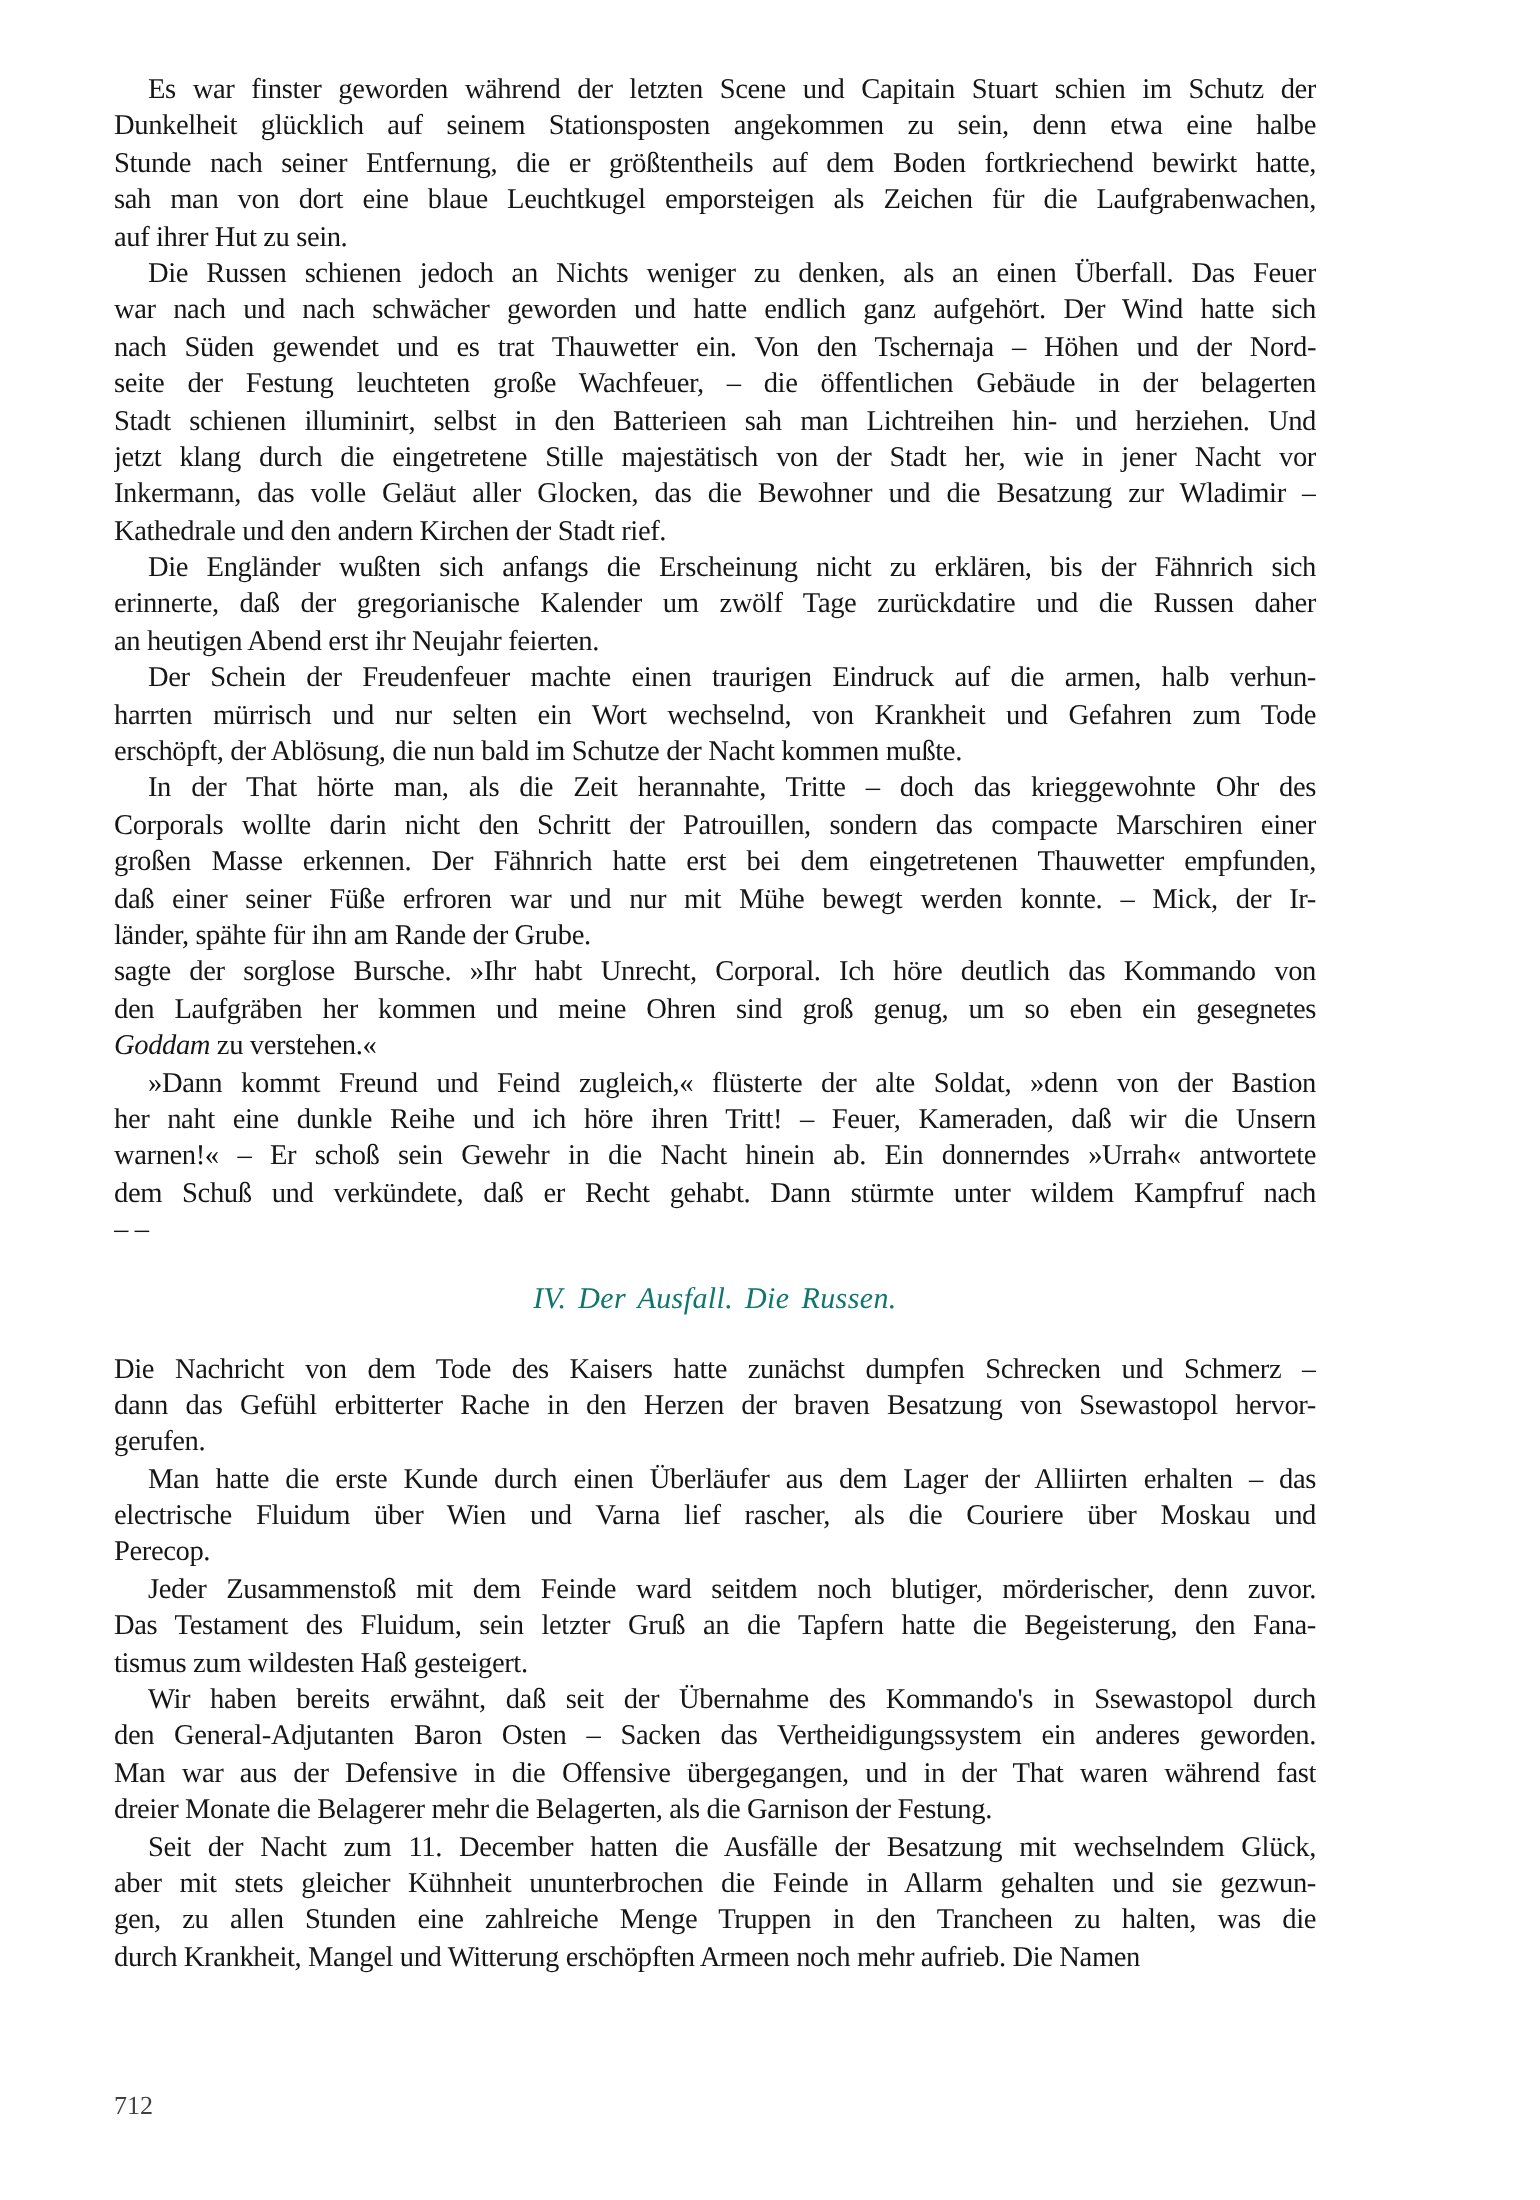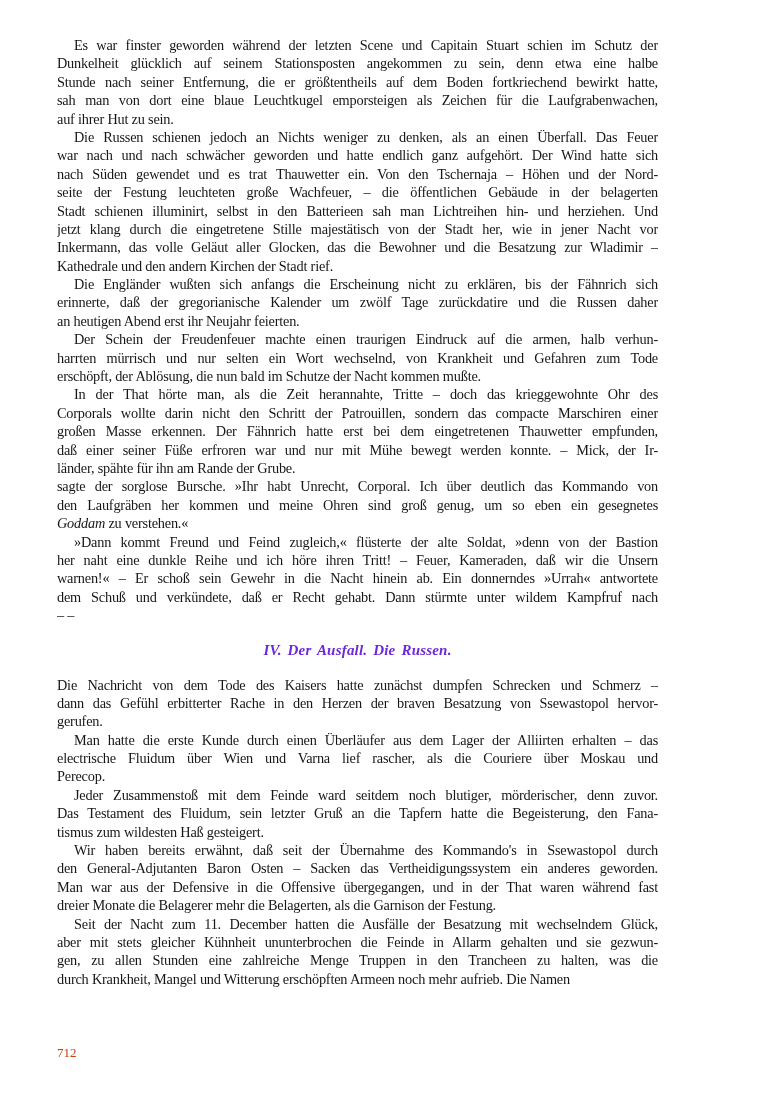--- a/index.html
+++ b/index.html
@@ -106,7 +106,7 @@
           <div class="line last">länder, spähte für ihn am Rande der Grube.</div>
         </div>
         <div class="para">
-          <div class="line">sagte der sorglose Bursche. »Ihr habt Unrecht, Corporal. Ich über deutlich das Kommando von</div>
+          <div class="line">sagte der sorglose Bursche. »Ihr habt Unrecht, Corporal. Ich höre deutlich das Kommando von</div>
           <div class="line">den Laufgräben her kommen und meine Ohren sind groß genug, um so eben ein gesegnetes</div>
           <div class="line last"><i>Goddam</i> zu verstehen.«</div>
         </div>

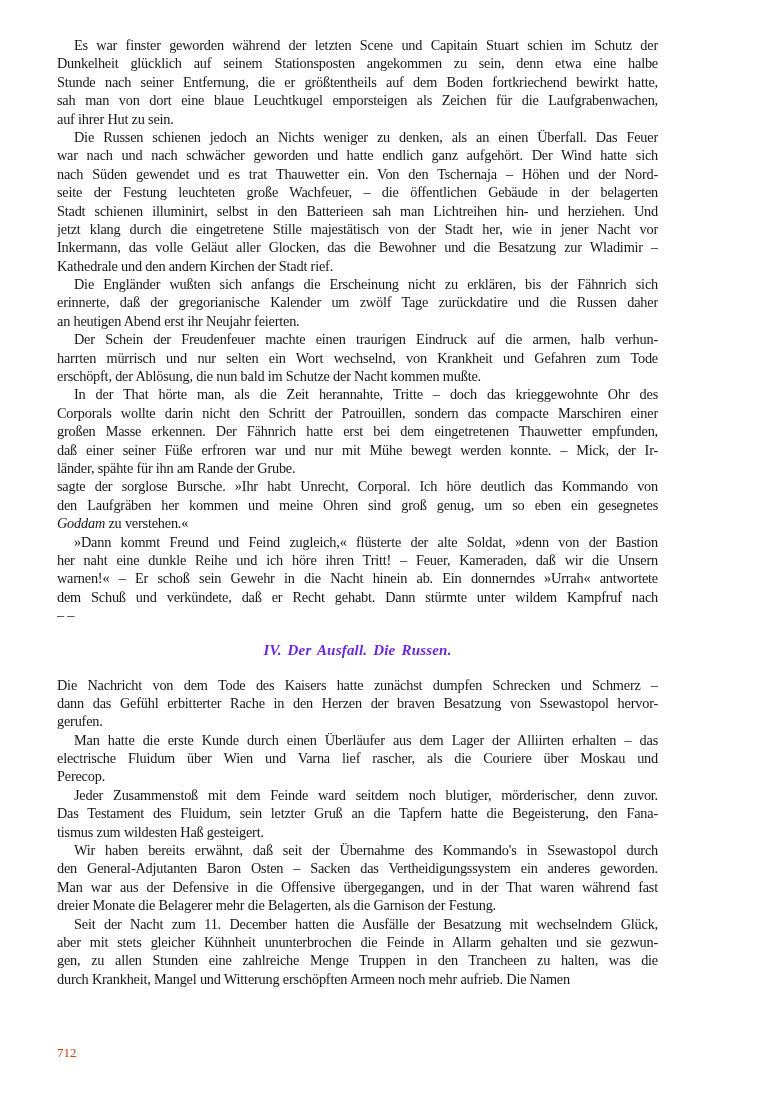--- a/index.html
+++ b/index.html
@@ -49,12 +49,12 @@
     margin: 16px 0 16px 0;
     font-size: 15px;
     line-height: 19px;
-    font-weight: bold;
+    font-weight: normal;
     font-style: italic;
     text-align: center;
     letter-spacing: 0.2px;
     word-spacing: 2px;
-    color: #6d28d9;
+    color: #0f766e;
   }
   .page-number {
     position: absolute;

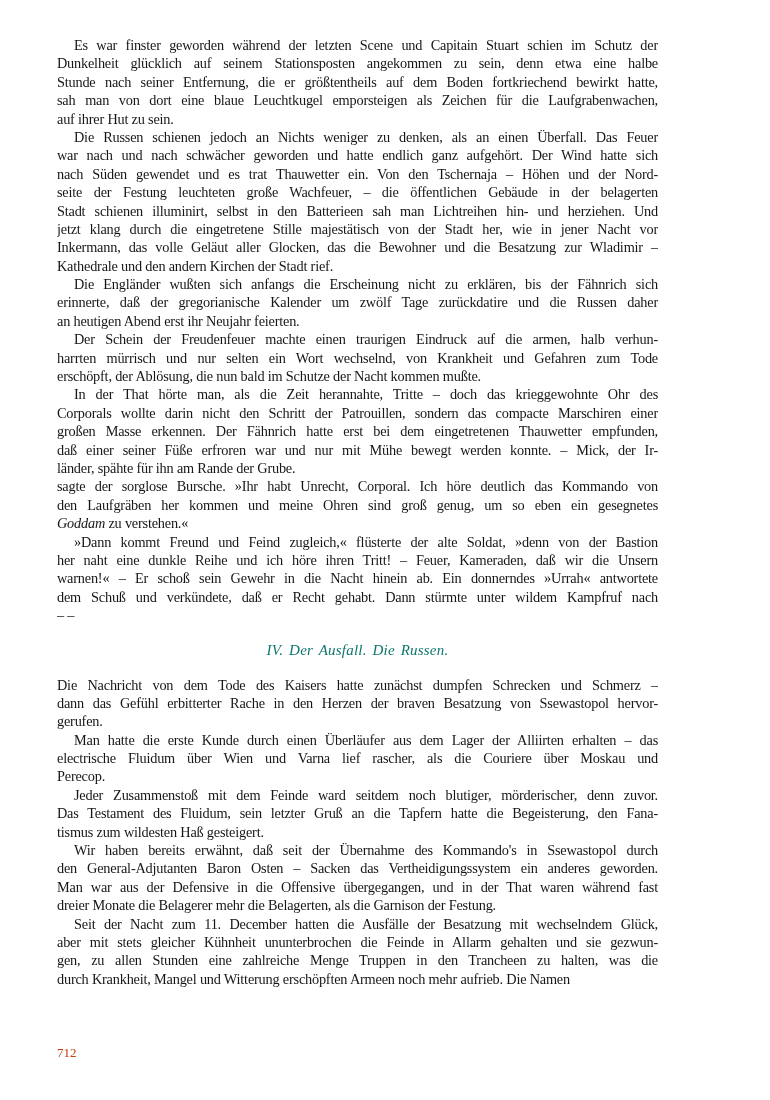--- a/index.html
+++ b/index.html
@@ -62,7 +62,7 @@
     top: 1045px;
     font-size: 13px;
     line-height: 16px;
-    color: #c2410c;
+    color: #404040;
   }
 </style>
 </head>

